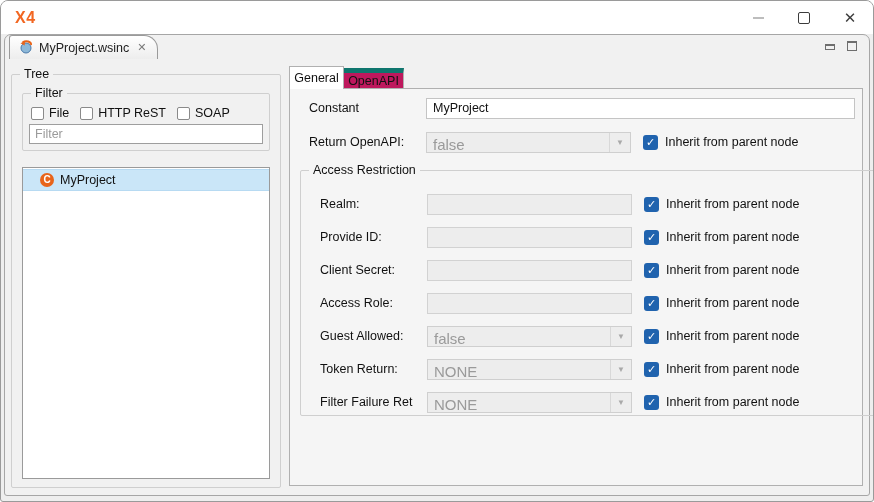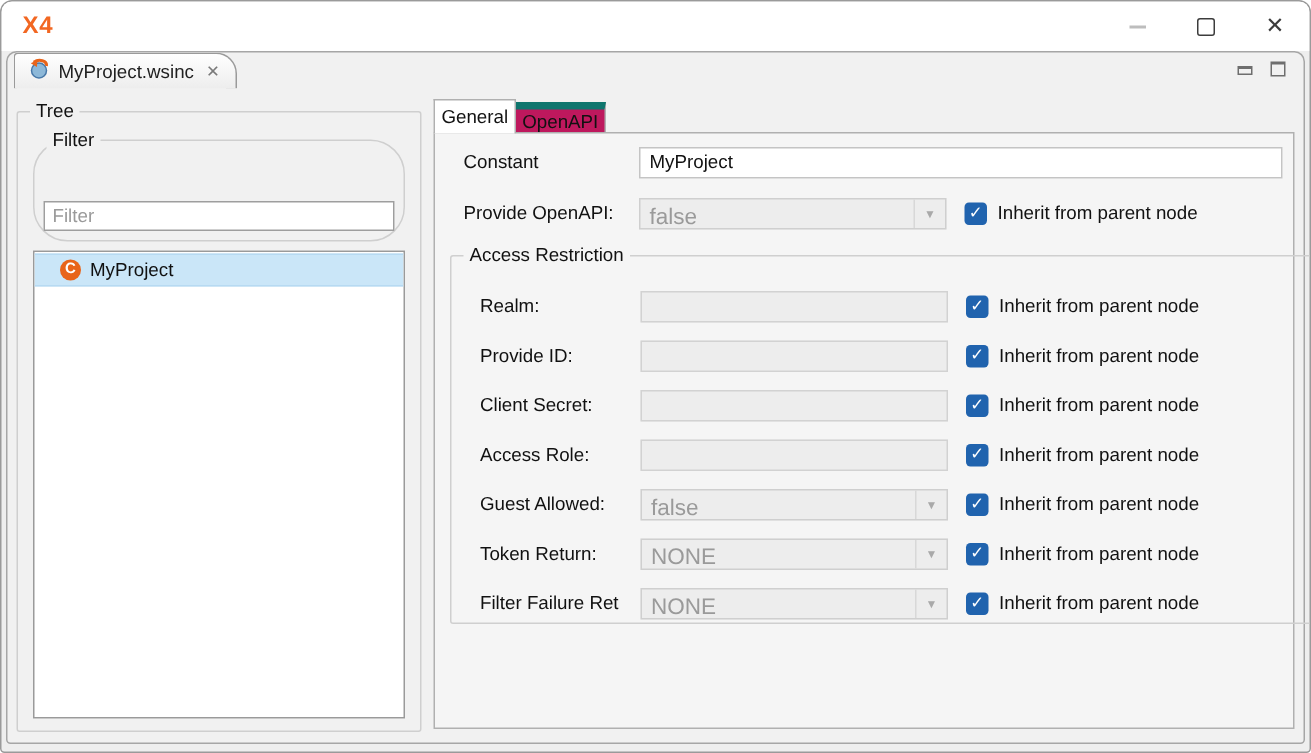--- a/index.html
+++ b/index.html
@@ -36,7 +36,7 @@
   .legend { position:absolute; top:-8px; left:8px; padding:0 4px; font-size:12.5px; color:#111;
             line-height:15px; background:#f1f1f1; }
   .tree-group { left:6px; top:39px; width:270px; height:414px;text-decoration:underline; }
-  .filter-group { left:10px; top:18px; width:248px; height:68px;border-radius:23px; }
+  .filter-group { left:10px; top:18px; width:248px; height:58px; }
   .fchecks { position:absolute; left:8px; top:12px; display:flex; gap:11px; align-items:center; }
   .fcheck { display:flex; gap:5px; align-items:center; }
   .cbx-empty { width:13px; height:13px; border:1px solid #8a8a8a; border-radius:2px; background:#fff; }

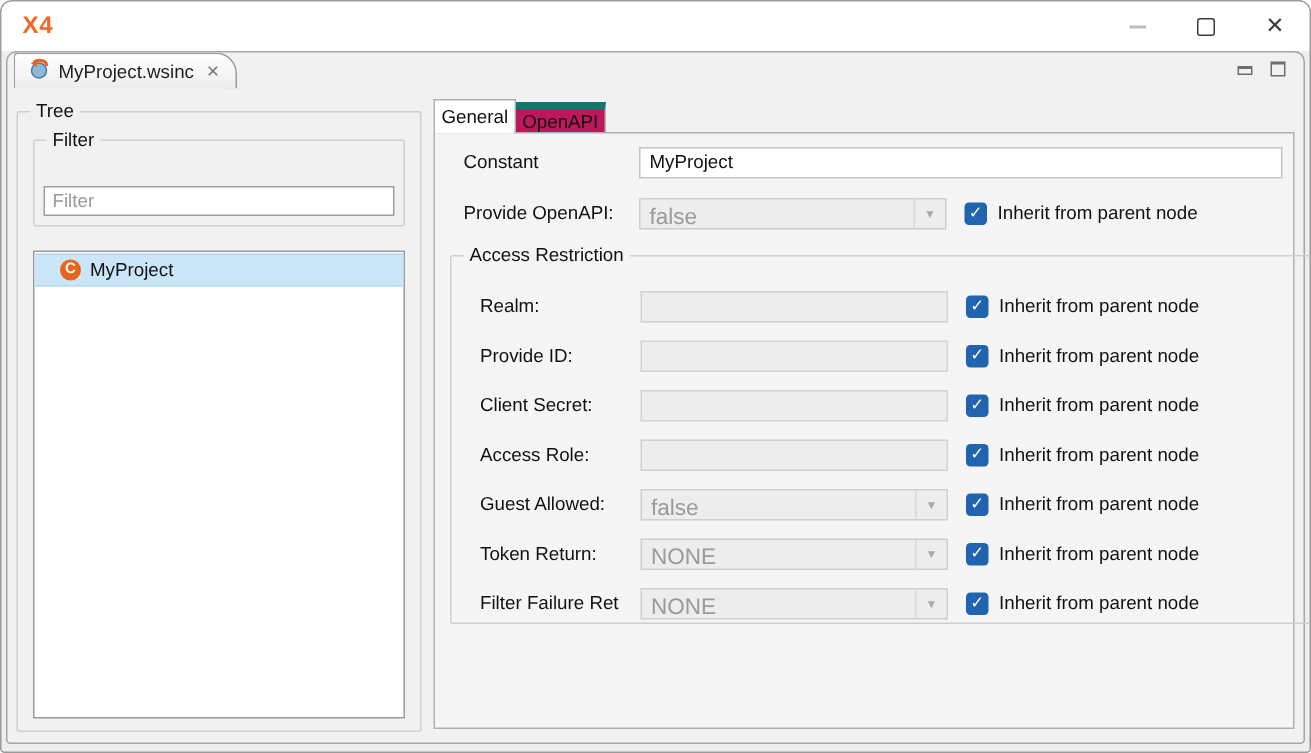--- a/index.html
+++ b/index.html
@@ -127,6 +127,20 @@
 
       <div class="group filter-group">
         <span class="legend">Filter</span>
+        <div class="fchecks">
+          <span class="fcheck">
+            <span class="cbx-empty"></span>
+            <span class="fcheck-label">File</span>
+          </span>
+          <span class="fcheck">
+            <span class="cbx-empty"></span>
+            <span class="fcheck-label">HTTP ReST</span>
+          </span>
+          <span class="fcheck">
+            <span class="cbx-empty"></span>
+            <span class="fcheck-label">SOAP</span>
+          </span>
+        </div>
         <input class="filter-input" placeholder="Filter" style="">
       </div>
 

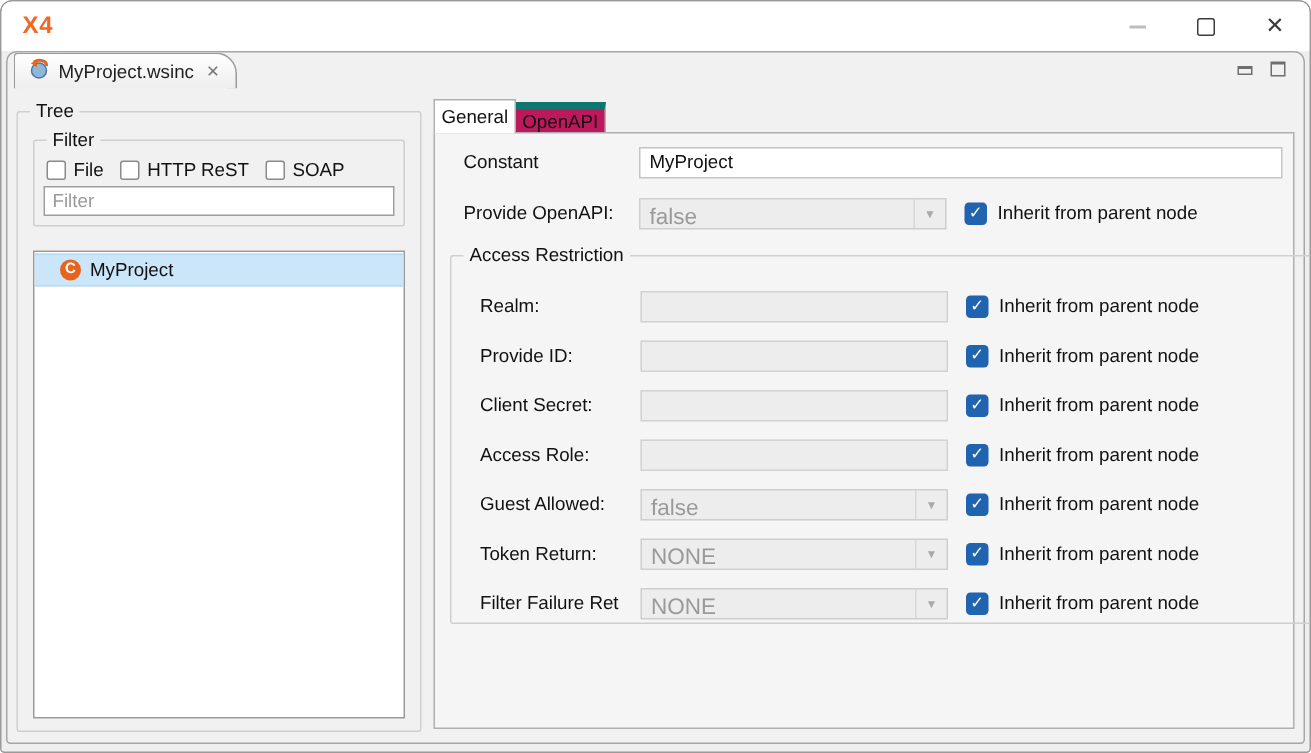--- a/index.html
+++ b/index.html
@@ -163,7 +163,7 @@
       </div>
 
       <div class="frow outer" style="top:42px">
-        <span class="flabel">Provide OpenAPI:</span>
+        <span class="flabel">Return OpenAPI:</span>
         <span class="combo">
           <span class="combo-text">false</span>
           <span class="combo-arrow">▼</span>

